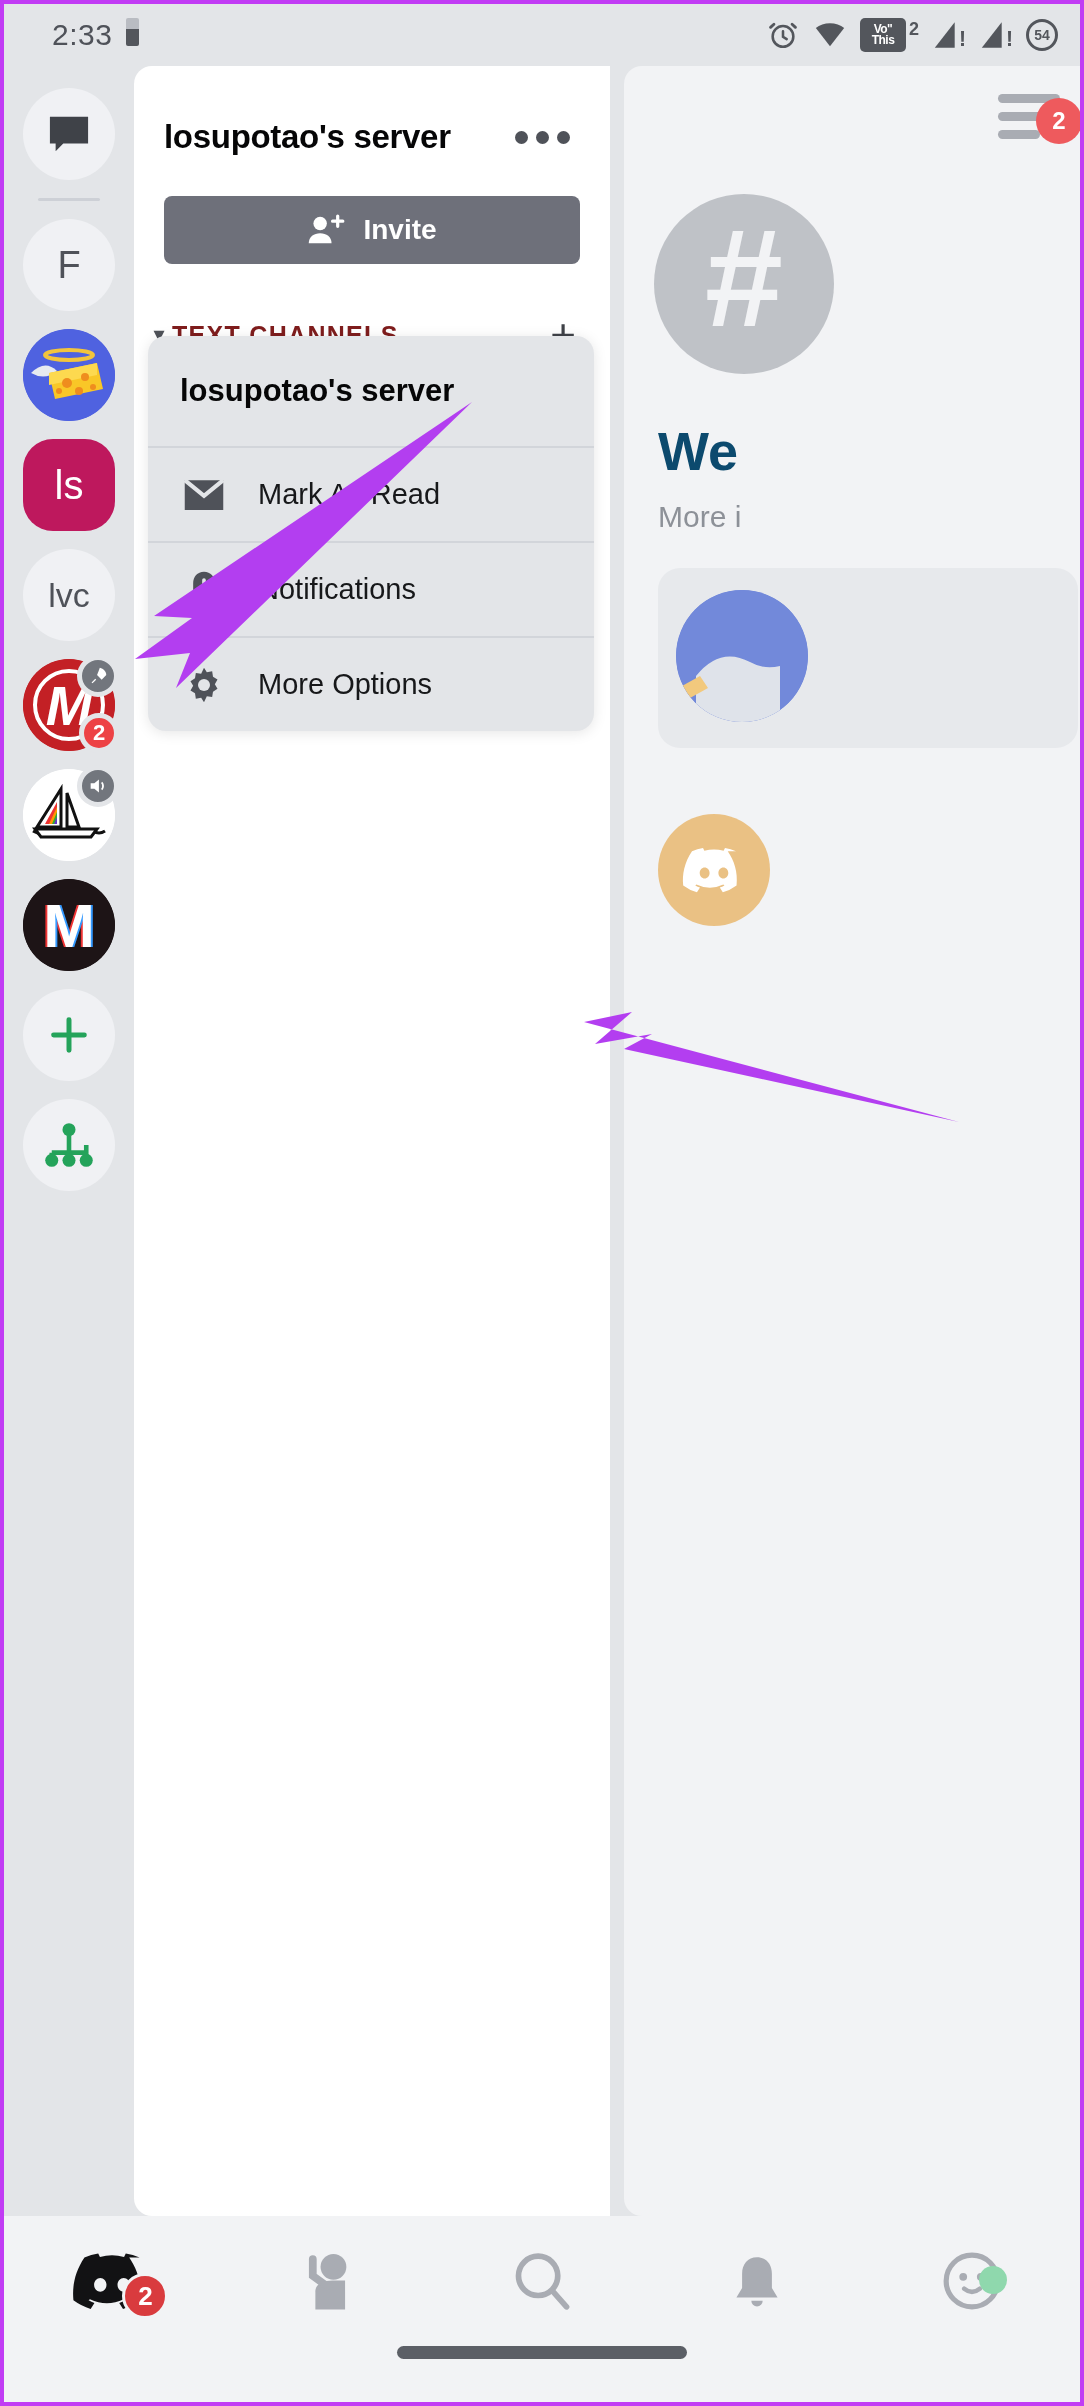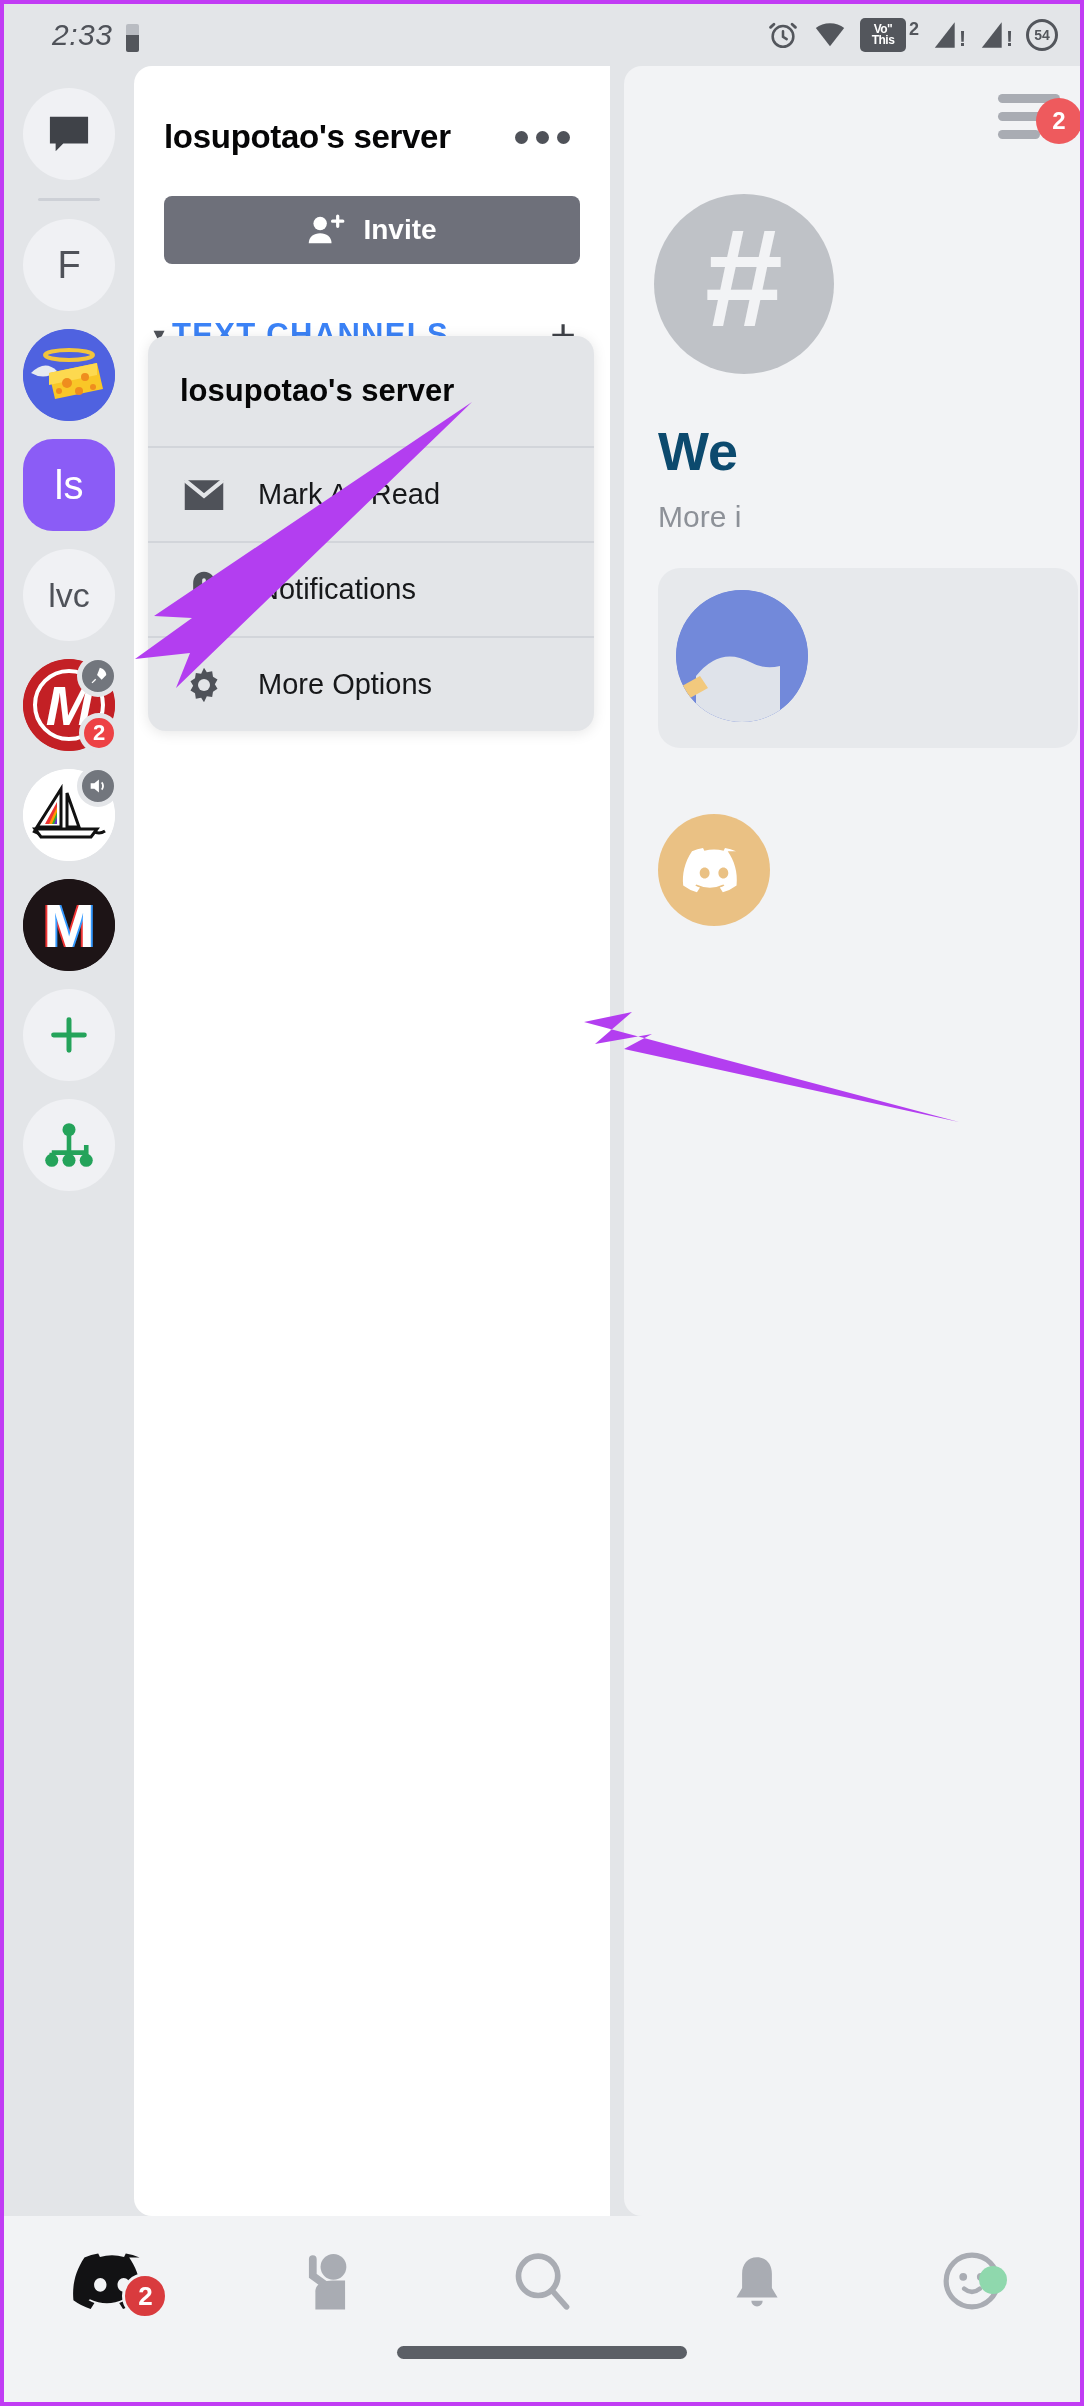--- a/index.html
+++ b/index.html
@@ -25,7 +25,7 @@
     color:#4f5259;
   }
   #status-clock { font-size:30px; font-weight:500; letter-spacing:.5px; color:#4f5259; }
-  #status-left { display:flex; align-items:flex-end; gap:14px;font-style:italic; }
+  #status-left { display:flex; align-items:flex-start; gap:14px; }
   #status-right { margin-left:auto; display:flex; align-items:center; gap:13px; }
   .sb-ico { display:block; }
   .batt-small { width:13px; height:28px; border-radius:2px;

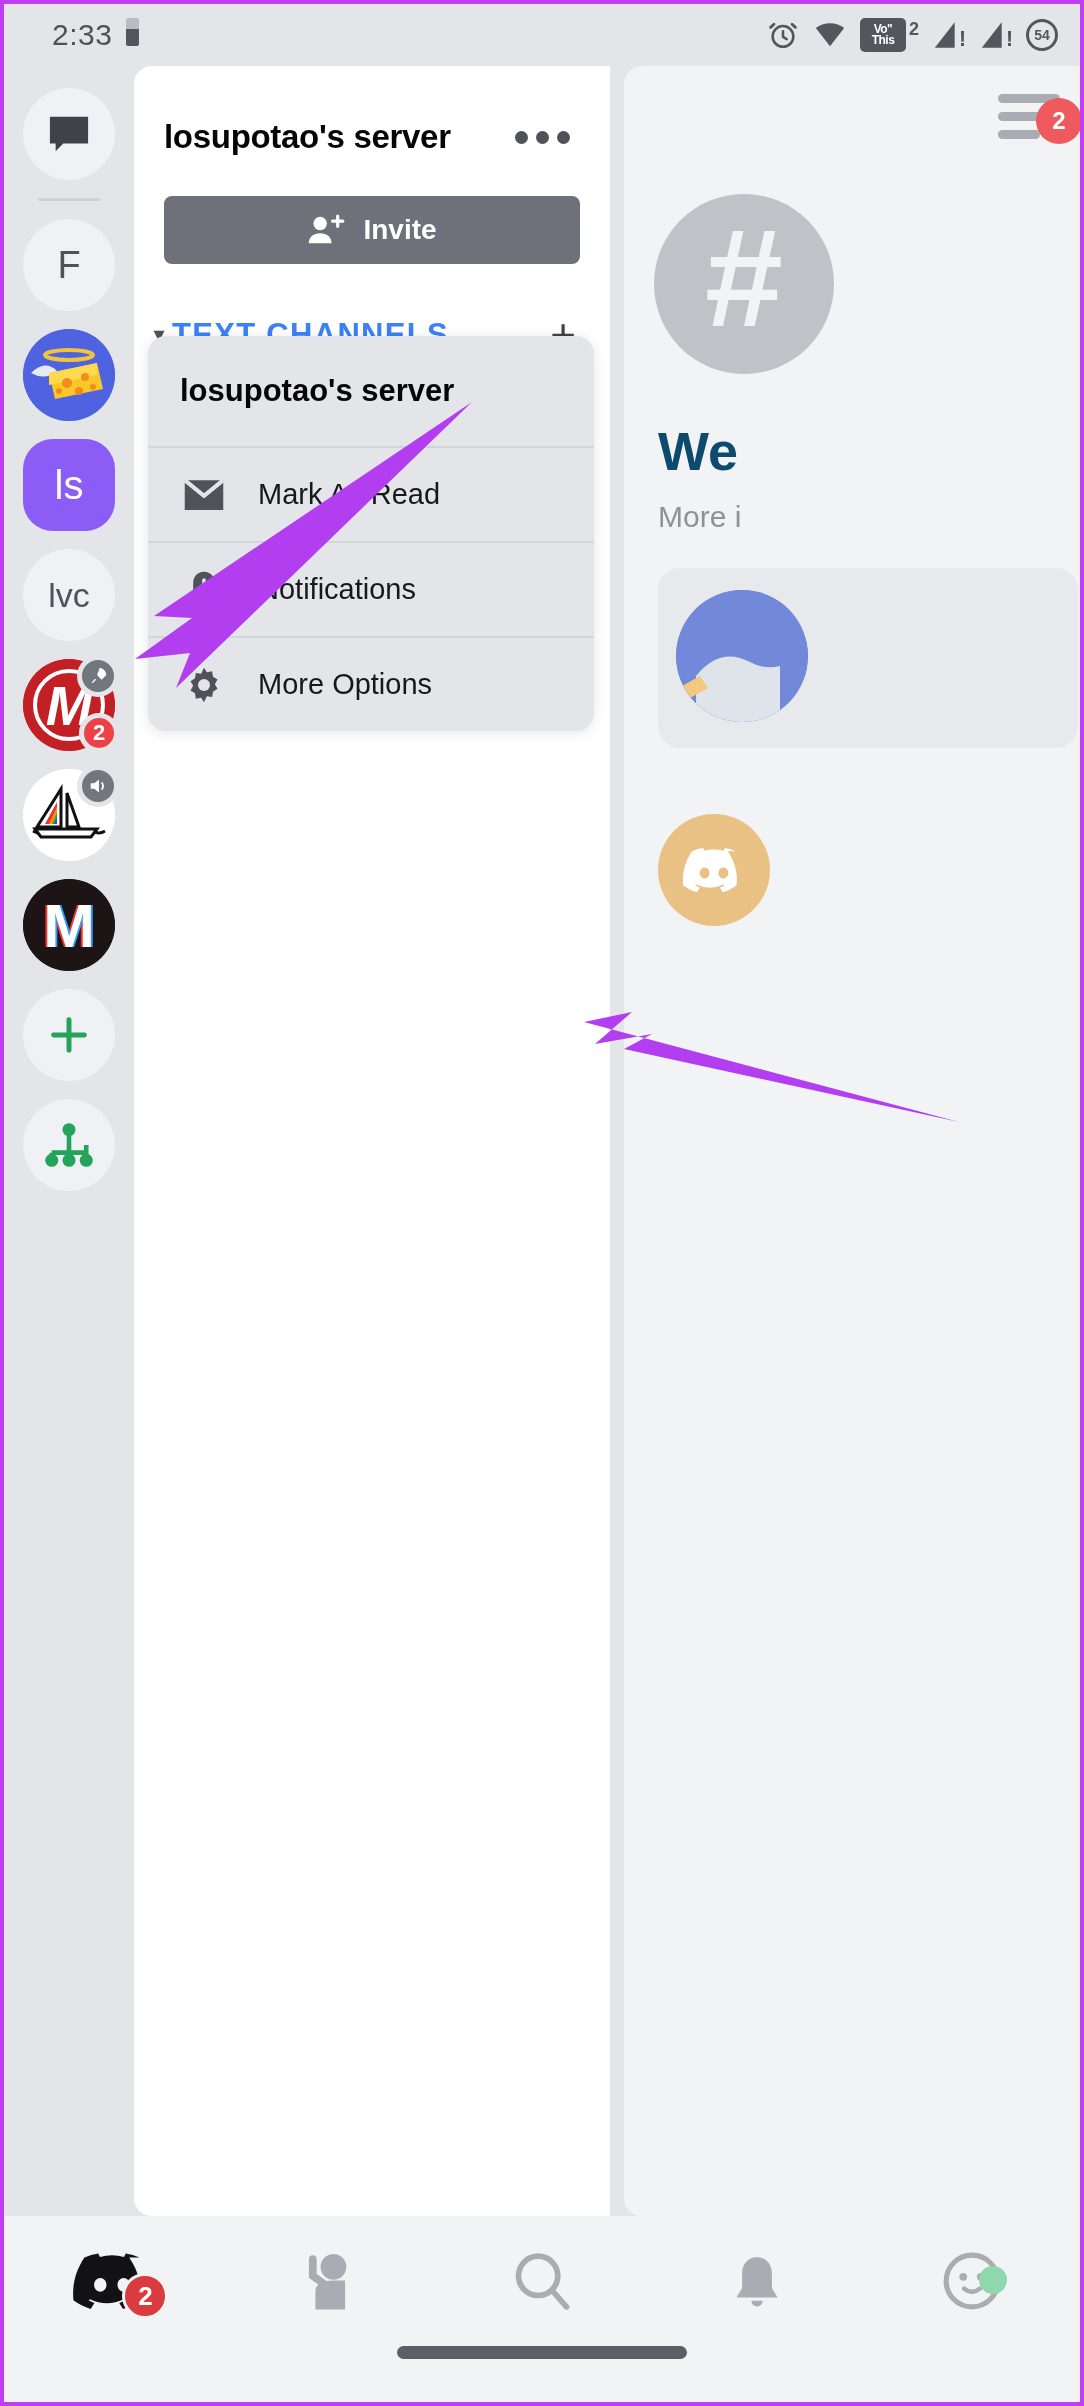--- a/index.html
+++ b/index.html
@@ -98,8 +98,8 @@
   }
   .chev { font-size:22px; color:#4f5259; width:26px; text-align:center; }
   .section-label {
-    font-size:31px; font-weight:700; letter-spacing:1.3px;
-    color:#3b82f6; flex:1;
+    font-size:25px; font-weight:700; letter-spacing:1.3px;
+    color:#7f1d1d; flex:1;
   }
   .plus-btn { font-size:44px; font-weight:300; color:#3f4248; line-height:0.6; padding:10px; cursor:pointer; }
   .section-row-2 { margin-top:78px; }

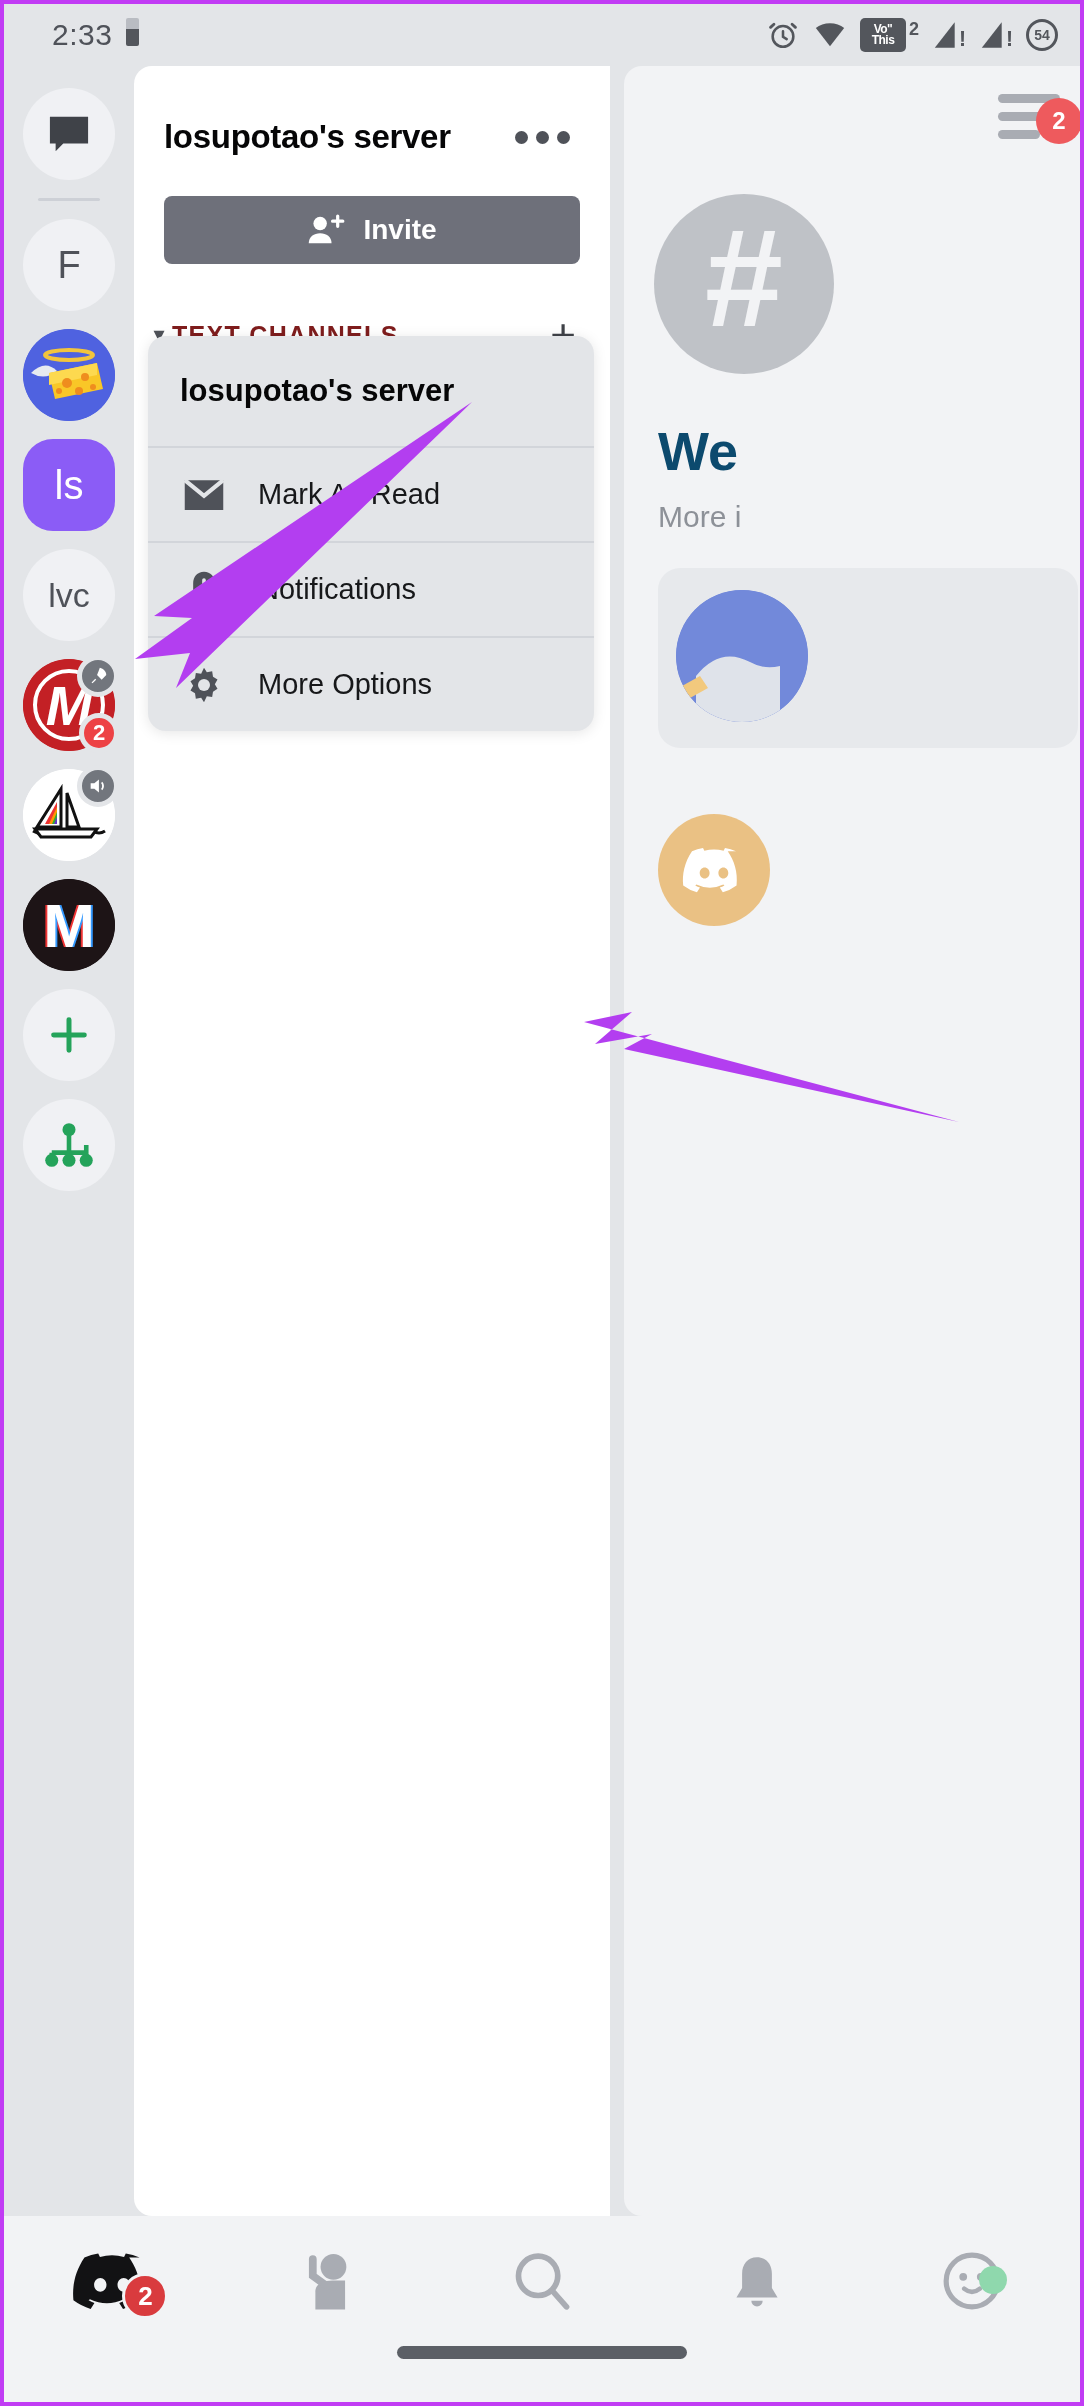--- a/index.html
+++ b/index.html
@@ -271,7 +271,7 @@
 
     <div class="rail-slot">
 
-      <div class="rail-ico squircle" style="background:#8b5cf6;color:#fff;font-size:40px;font-weight:500">
+      <div class="rail-ico squircle" style="background:#be185d;color:#fff;font-size:40px;font-weight:500">
         <span>ls</span>
       </div>
     </div>

